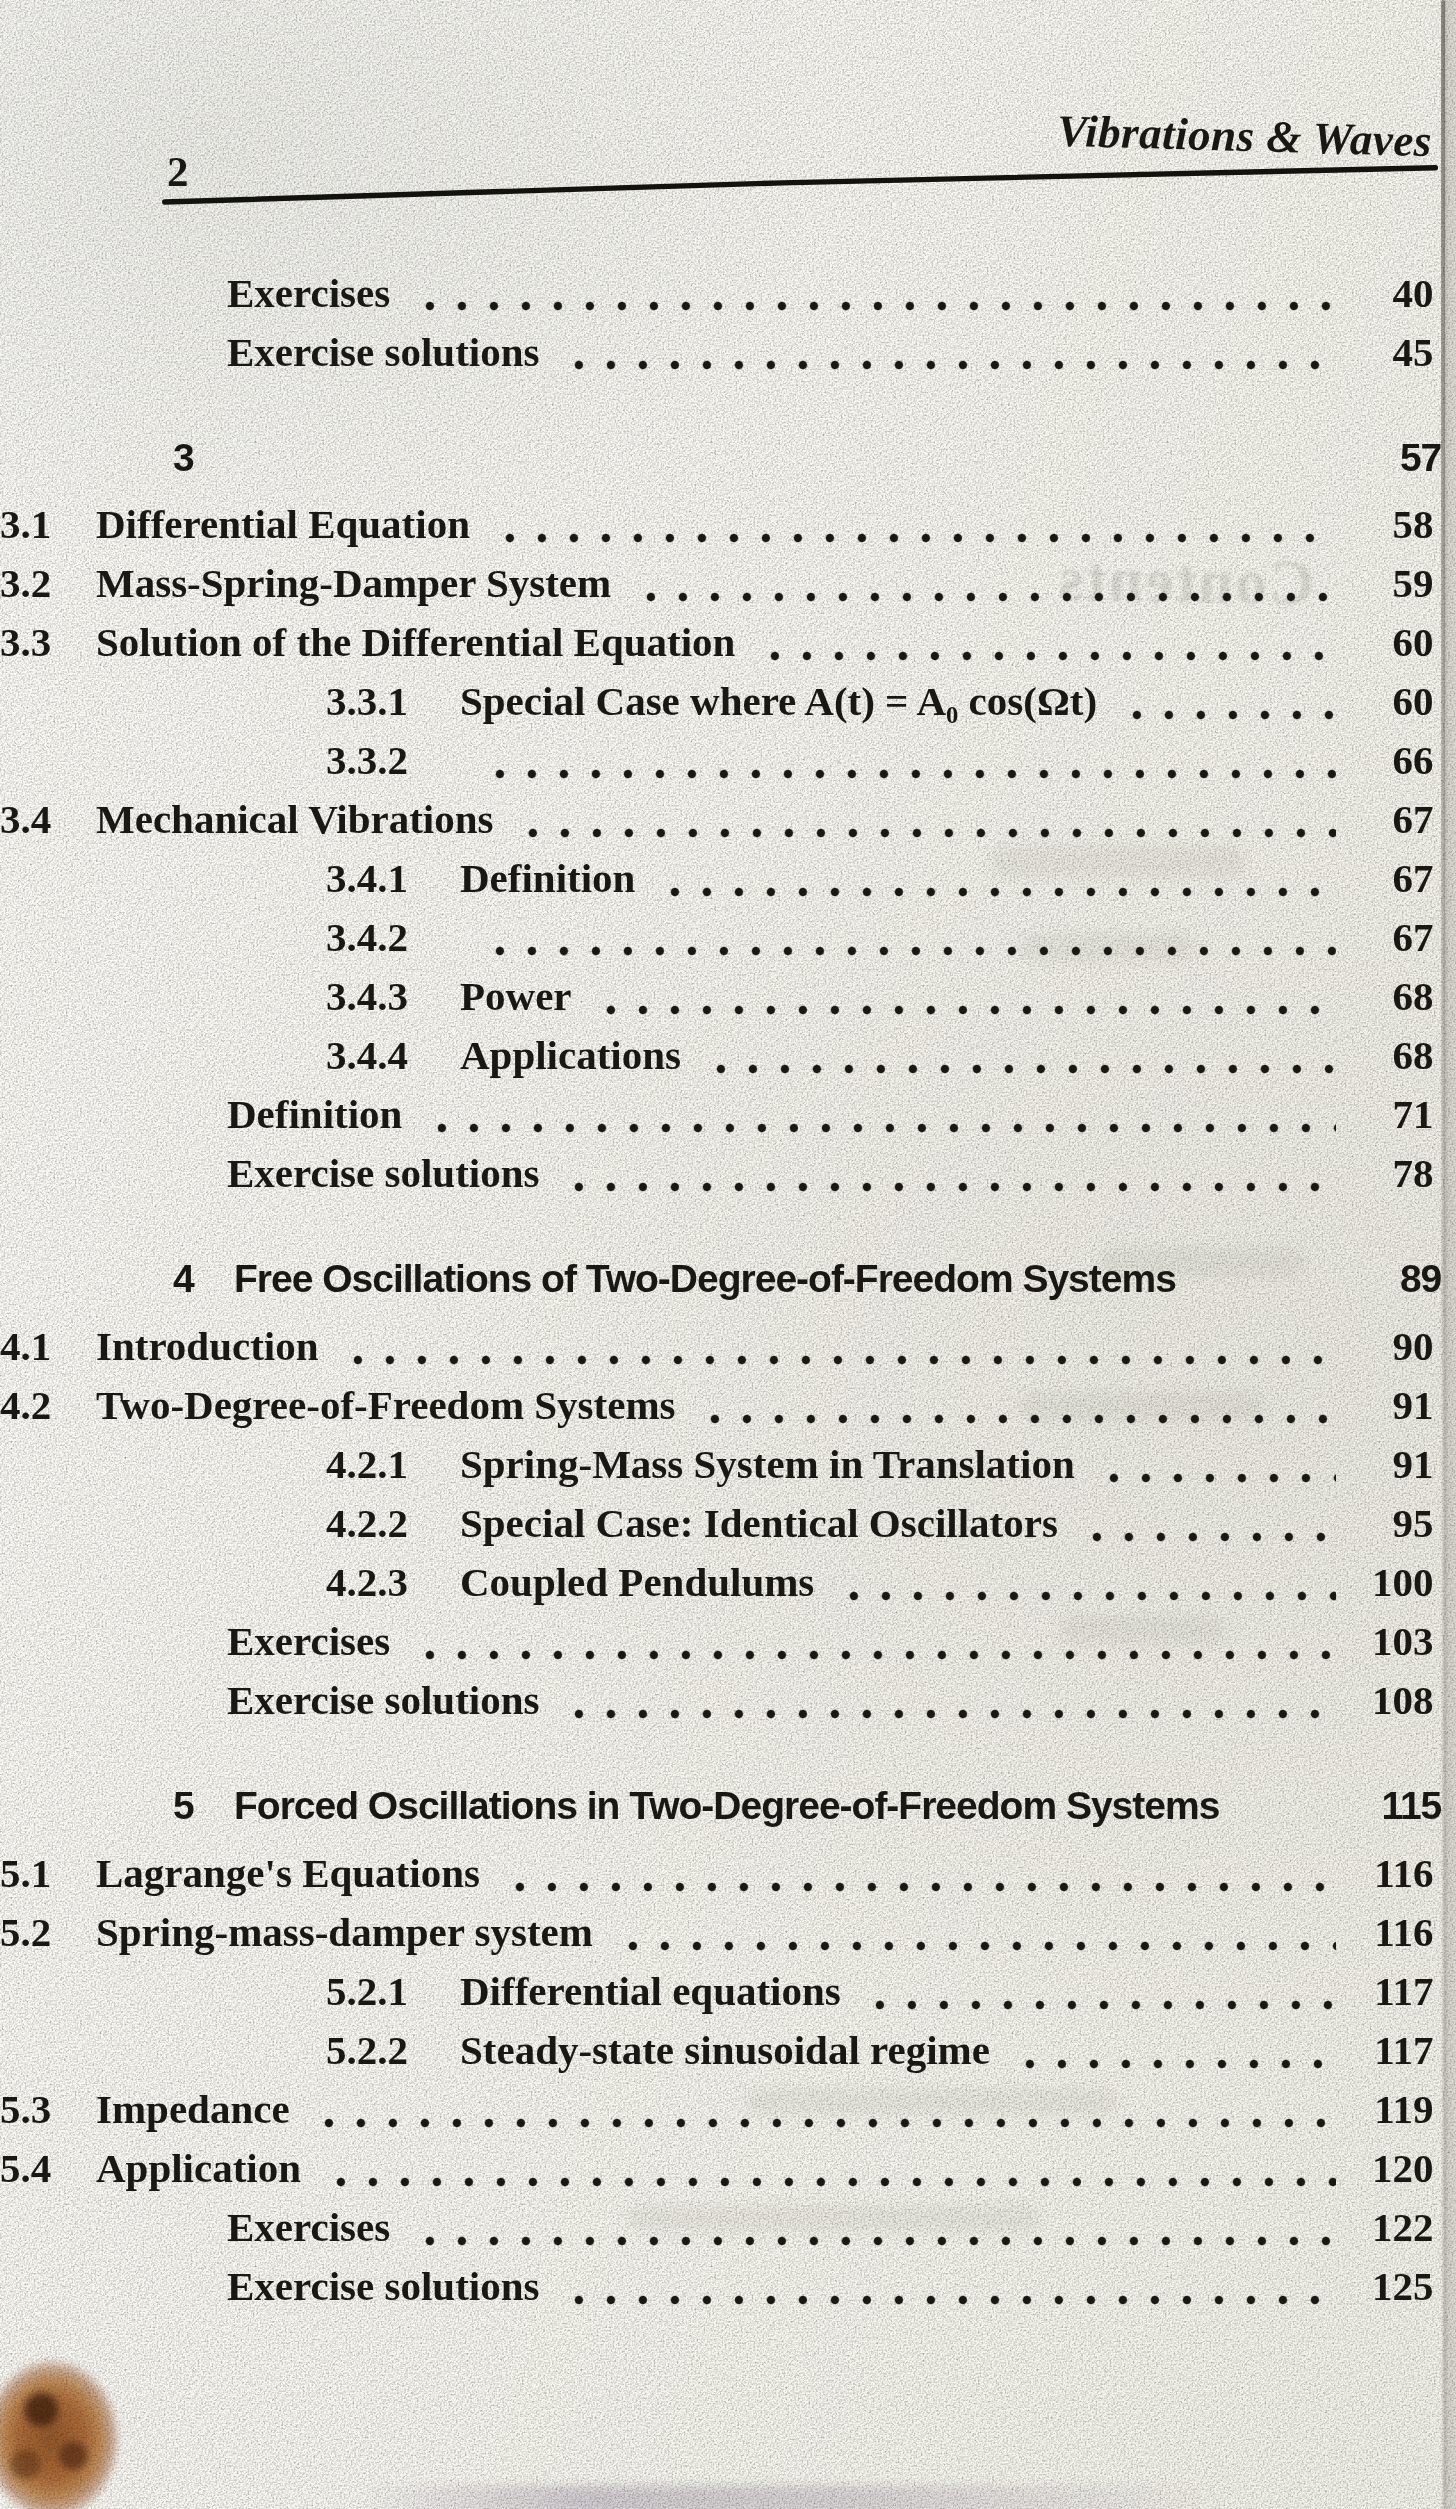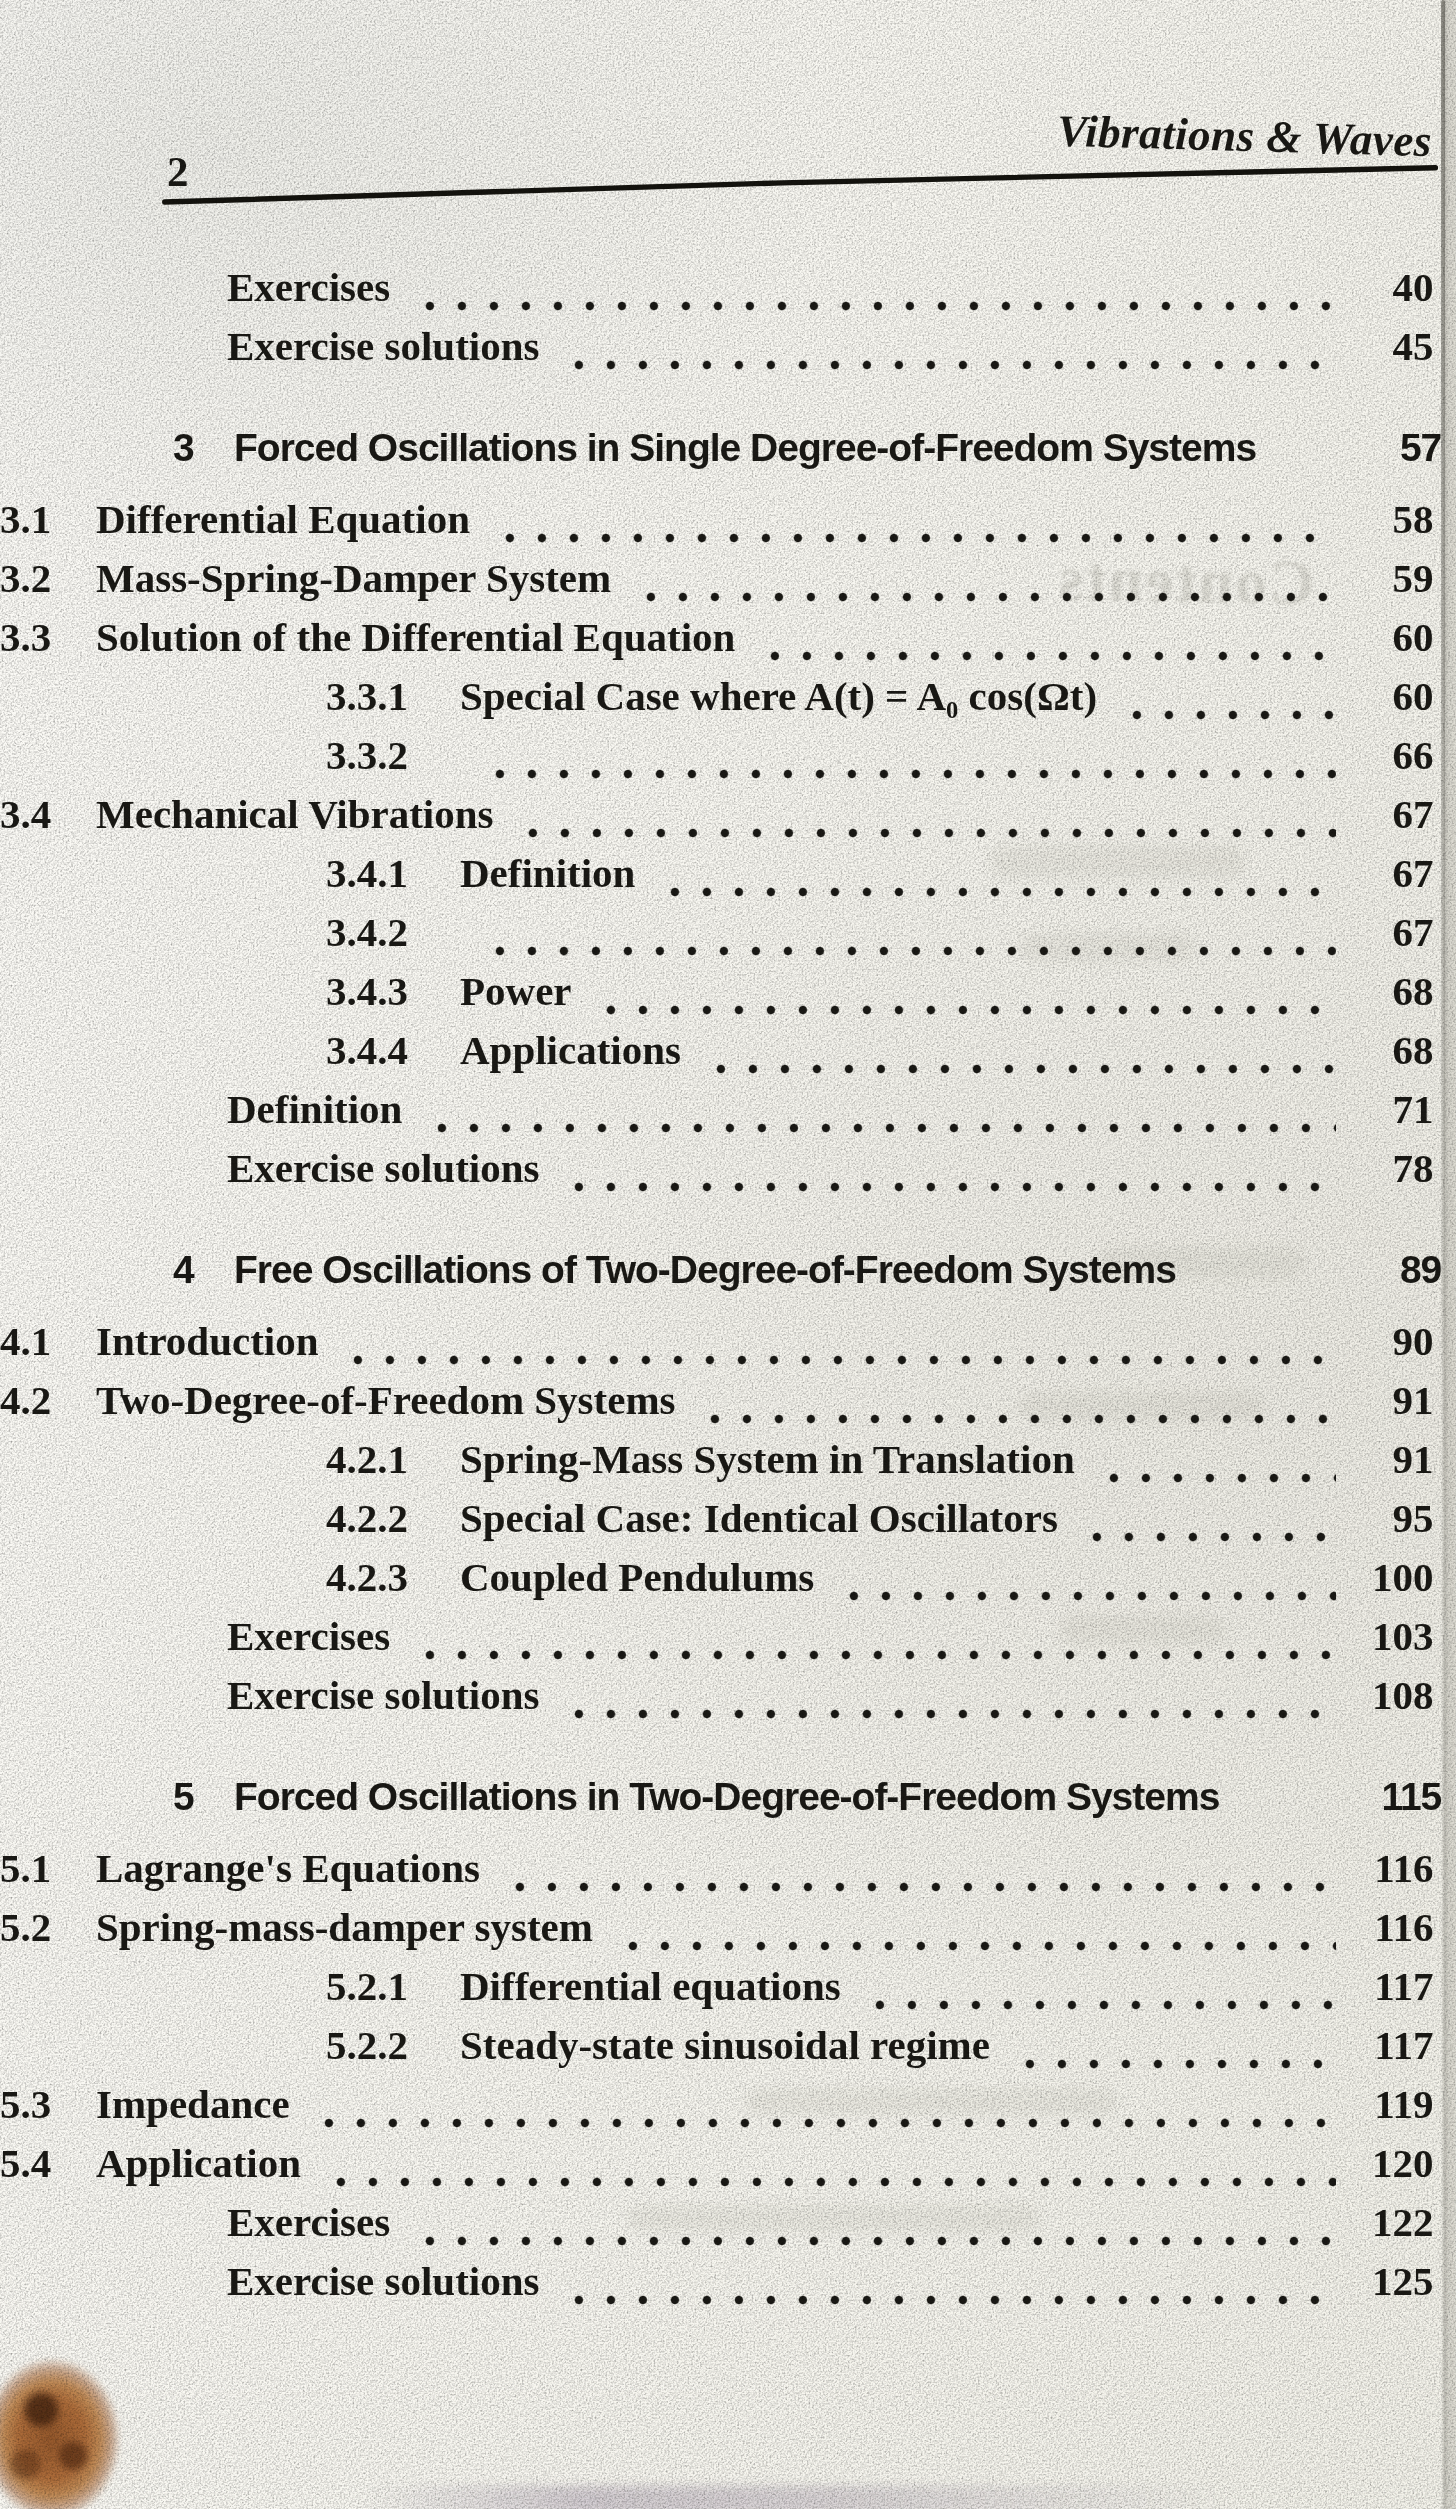--- a/index.html
+++ b/index.html
@@ -30,7 +30,7 @@
   
   .toc{position:absolute;left:0;top:0;right:0;padding-top:263px;}
   .row{
-    display:flex;height:59px;
+    display:flex;align-items:center;height:59px;
     font:700 41px "Liberation Serif","DejaVu Serif",serif;
     padding-right:23.5px;
   }

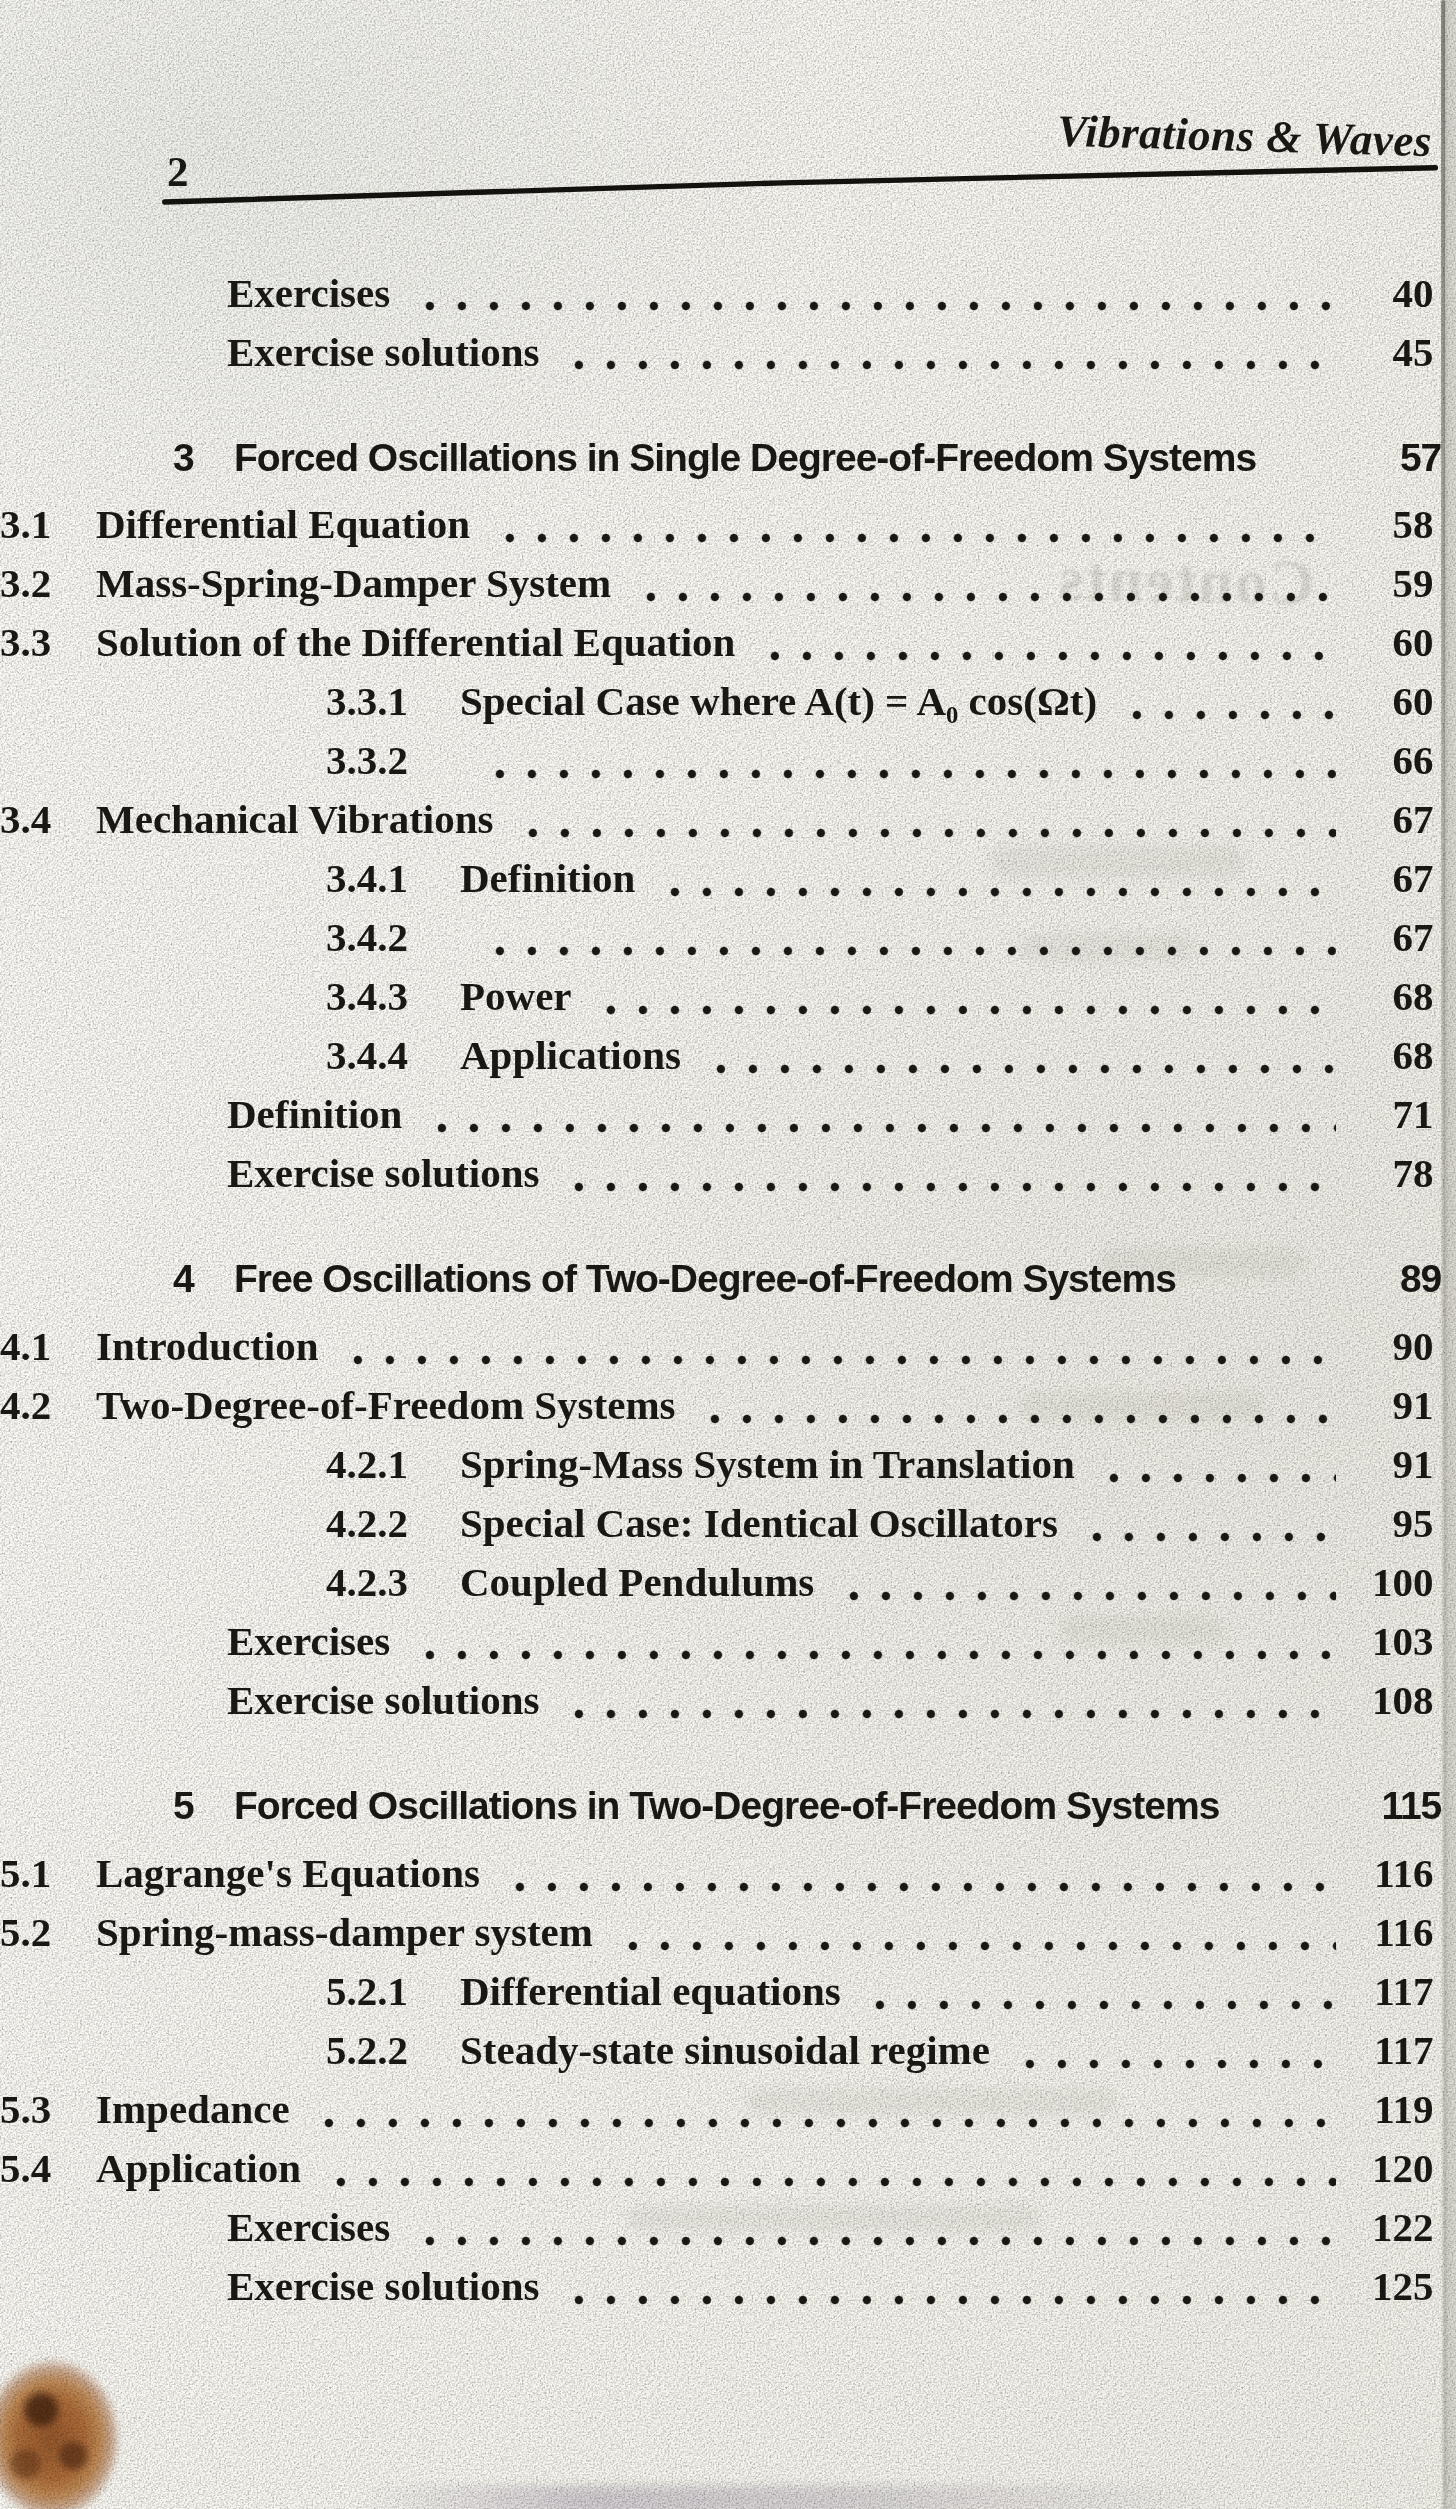--- a/index.html
+++ b/index.html
@@ -142,7 +142,6 @@
   </div>
       <div class="row chapter">
     <span class="num">3</span>
-    <span class="title">Forced Oscillations in Single Degree-of-Freedom Systems</span>
     <span class="leader"></span>
     <span class="pg">57</span>
   </div>

